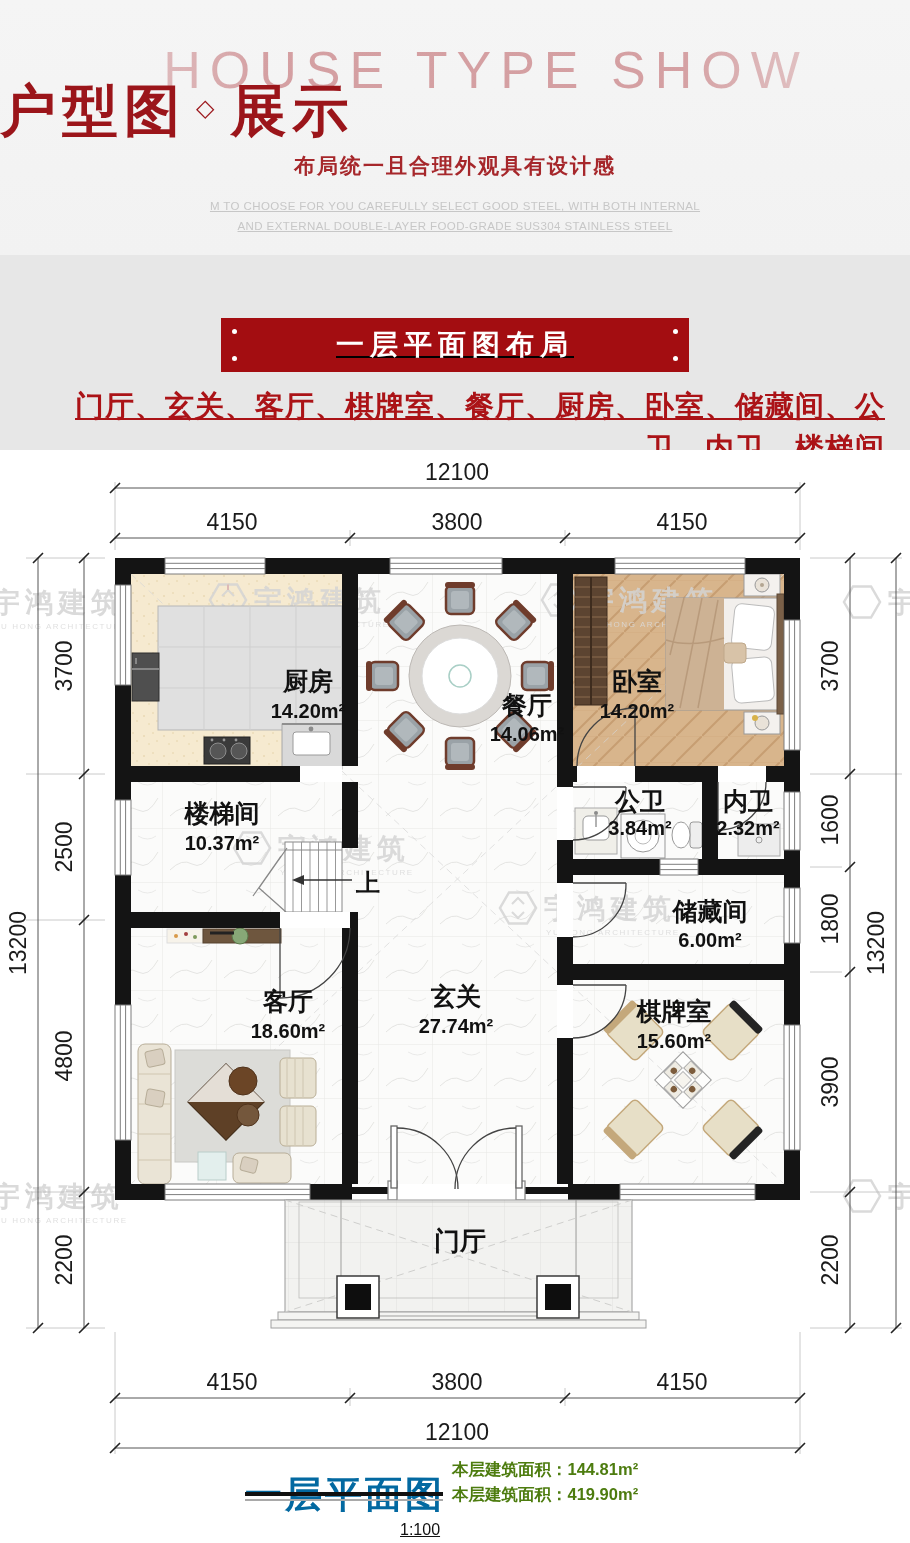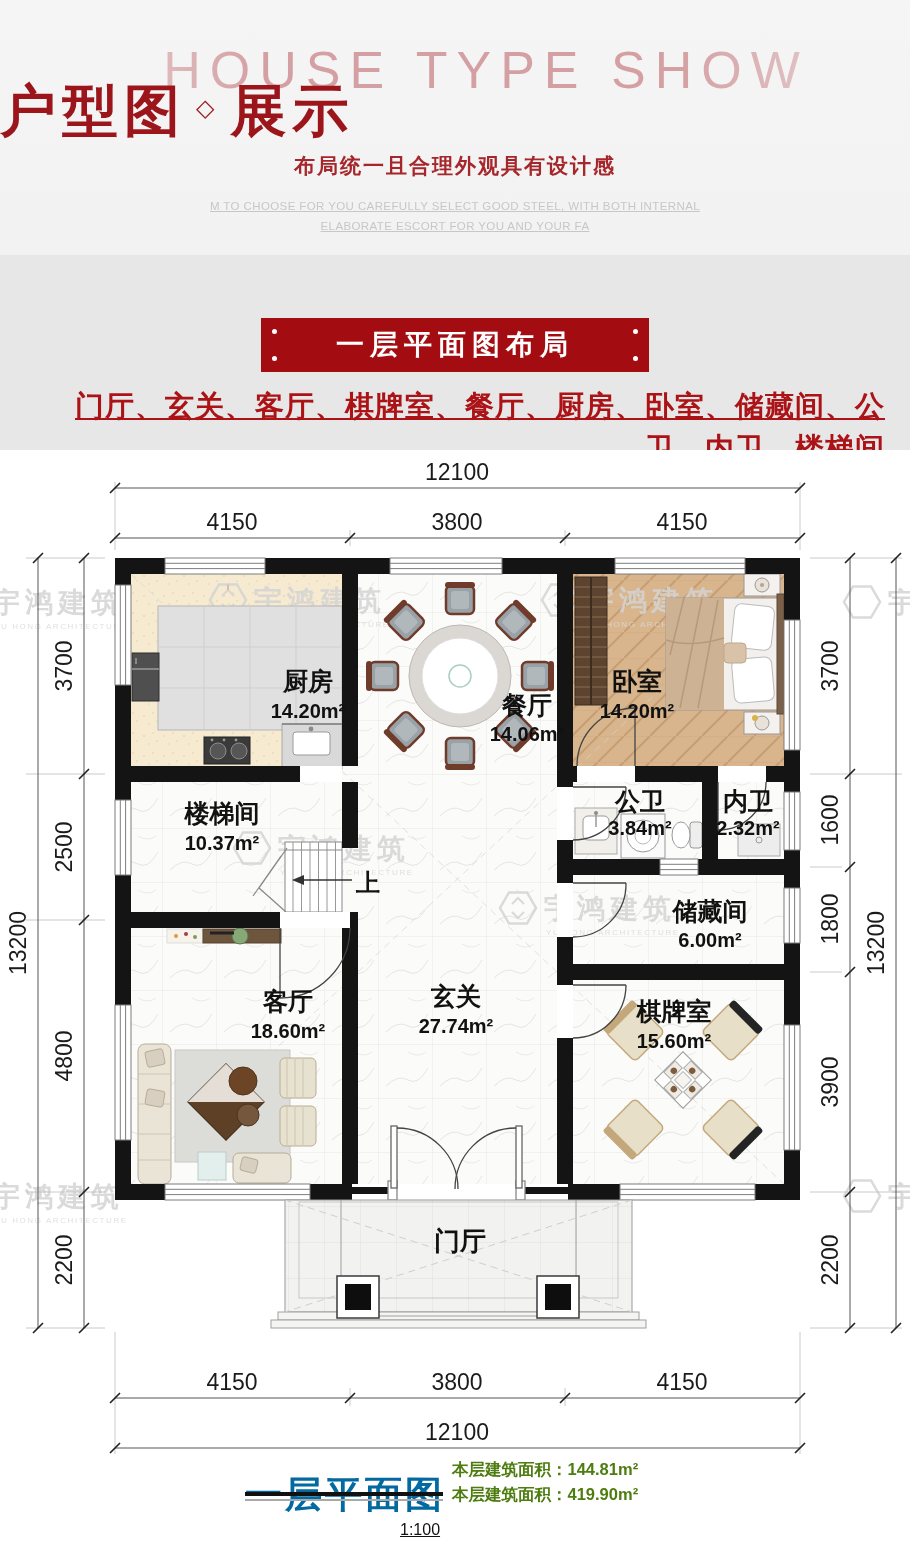--- a/index.html
+++ b/index.html
@@ -56,6 +56,7 @@
     <div class="subtitle">布局统一且合理外观具有设计感</div>
     <div class="desc">
       <div>M TO CHOOSE FOR YOU CAREFULLY SELECT GOOD STEEL, WITH BOTH INTERNAL</div>
+      <div>AND EXTERNAL DOUBLE-LAYER FOOD-GRADE SUS304 STAINLESS STEEL</div>
       <div>ELABORATE ESCORT FOR YOU AND YOUR FA</div>
     </div>
   </div>

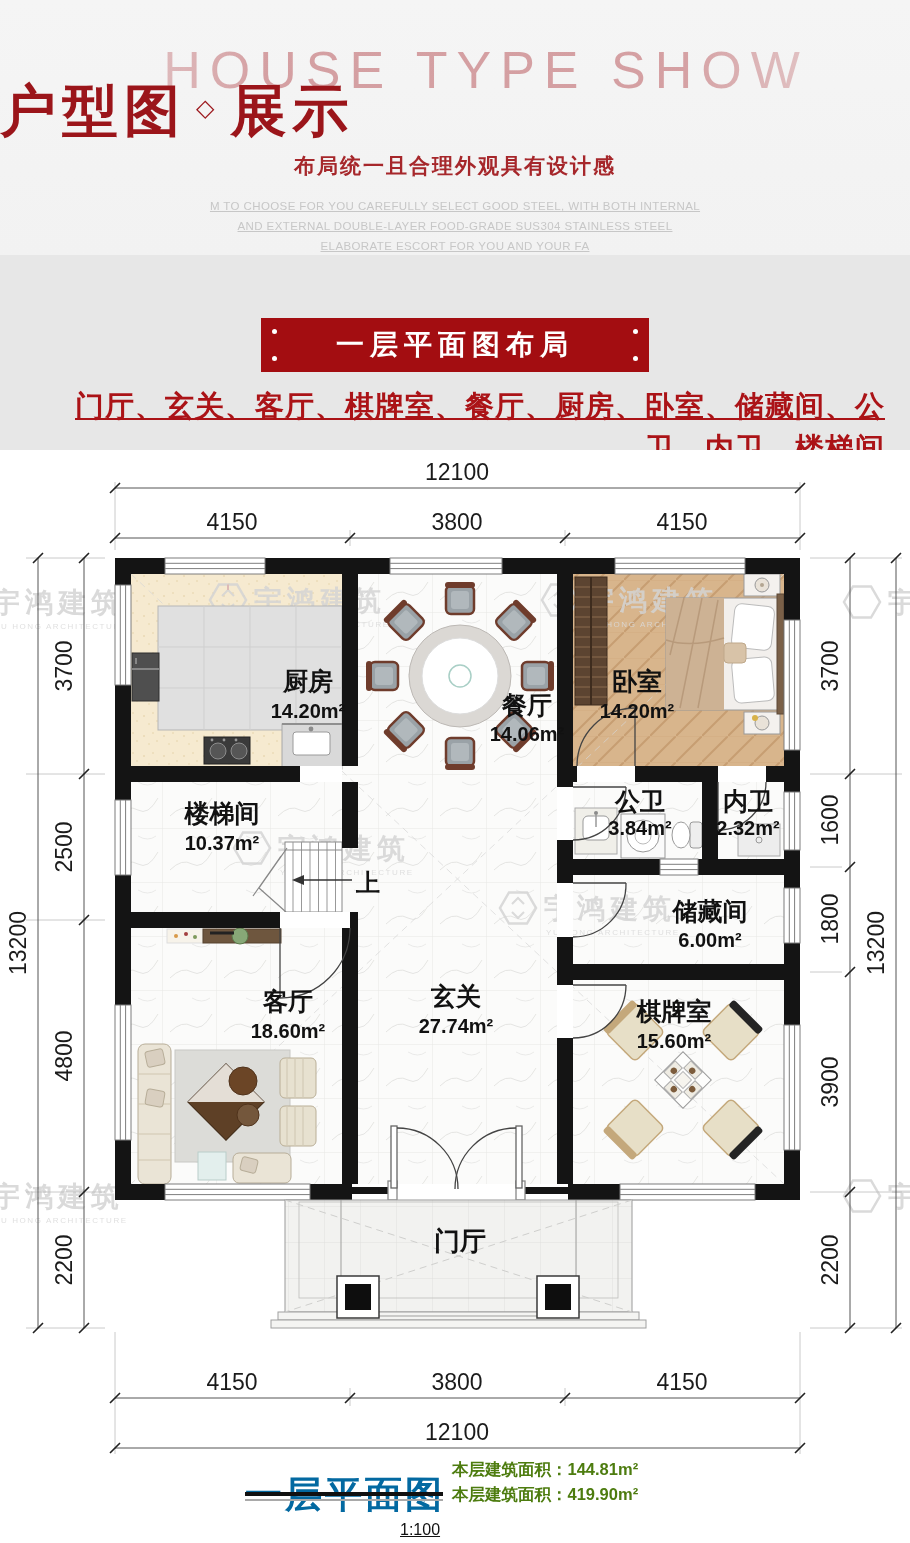--- a/index.html
+++ b/index.html
@@ -57,7 +57,6 @@
     <div class="desc">
       <div>M TO CHOOSE FOR YOU CAREFULLY SELECT GOOD STEEL, WITH BOTH INTERNAL</div>
       <div>AND EXTERNAL DOUBLE-LAYER FOOD-GRADE SUS304 STAINLESS STEEL</div>
-      <div>ELABORATE ESCORT FOR YOU AND YOUR FA</div>
     </div>
   </div>
 

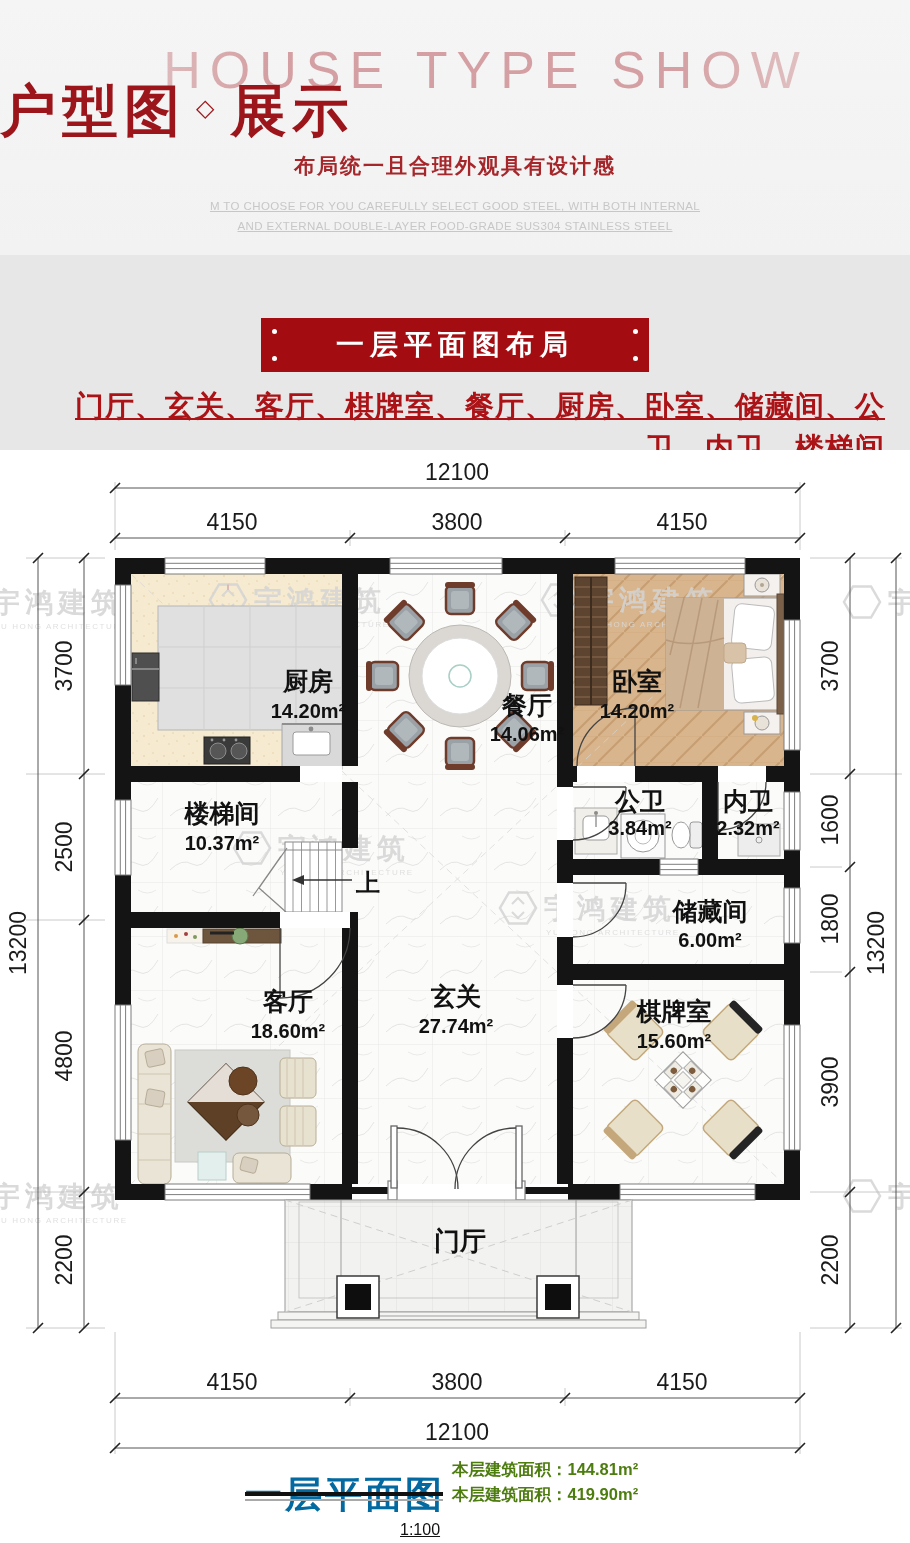--- a/index.html
+++ b/index.html
@@ -20,8 +20,8 @@
         line-height:1.75;letter-spacing:.4px;text-decoration:underline;}
   
   .band{position:absolute;left:0;top:255px;width:910px;height:198px;background:#e7e7e7;}
-  .banner{position:relative;width:388px;height:54px;margin:63px auto 0 auto;background:#a30d11;
-          display:flex;align-items:center;justify-content:center;}
+  .banner{position:relative;width:468px;height:54px;margin:63px auto 0 auto;background:#a30d11;
+          display:flex;align-items:center;justify-content:center;text-decoration:underline;}
   .banner .txt{color:#ffffff;font-size:28px;font-weight:bold;letter-spacing:6px;}
   .banner .dot{position:absolute;width:5px;height:5px;border-radius:50%;background:#fff;}
   .banner .d1{left:11px;top:11px}.banner .d2{left:11px;bottom:11px}

